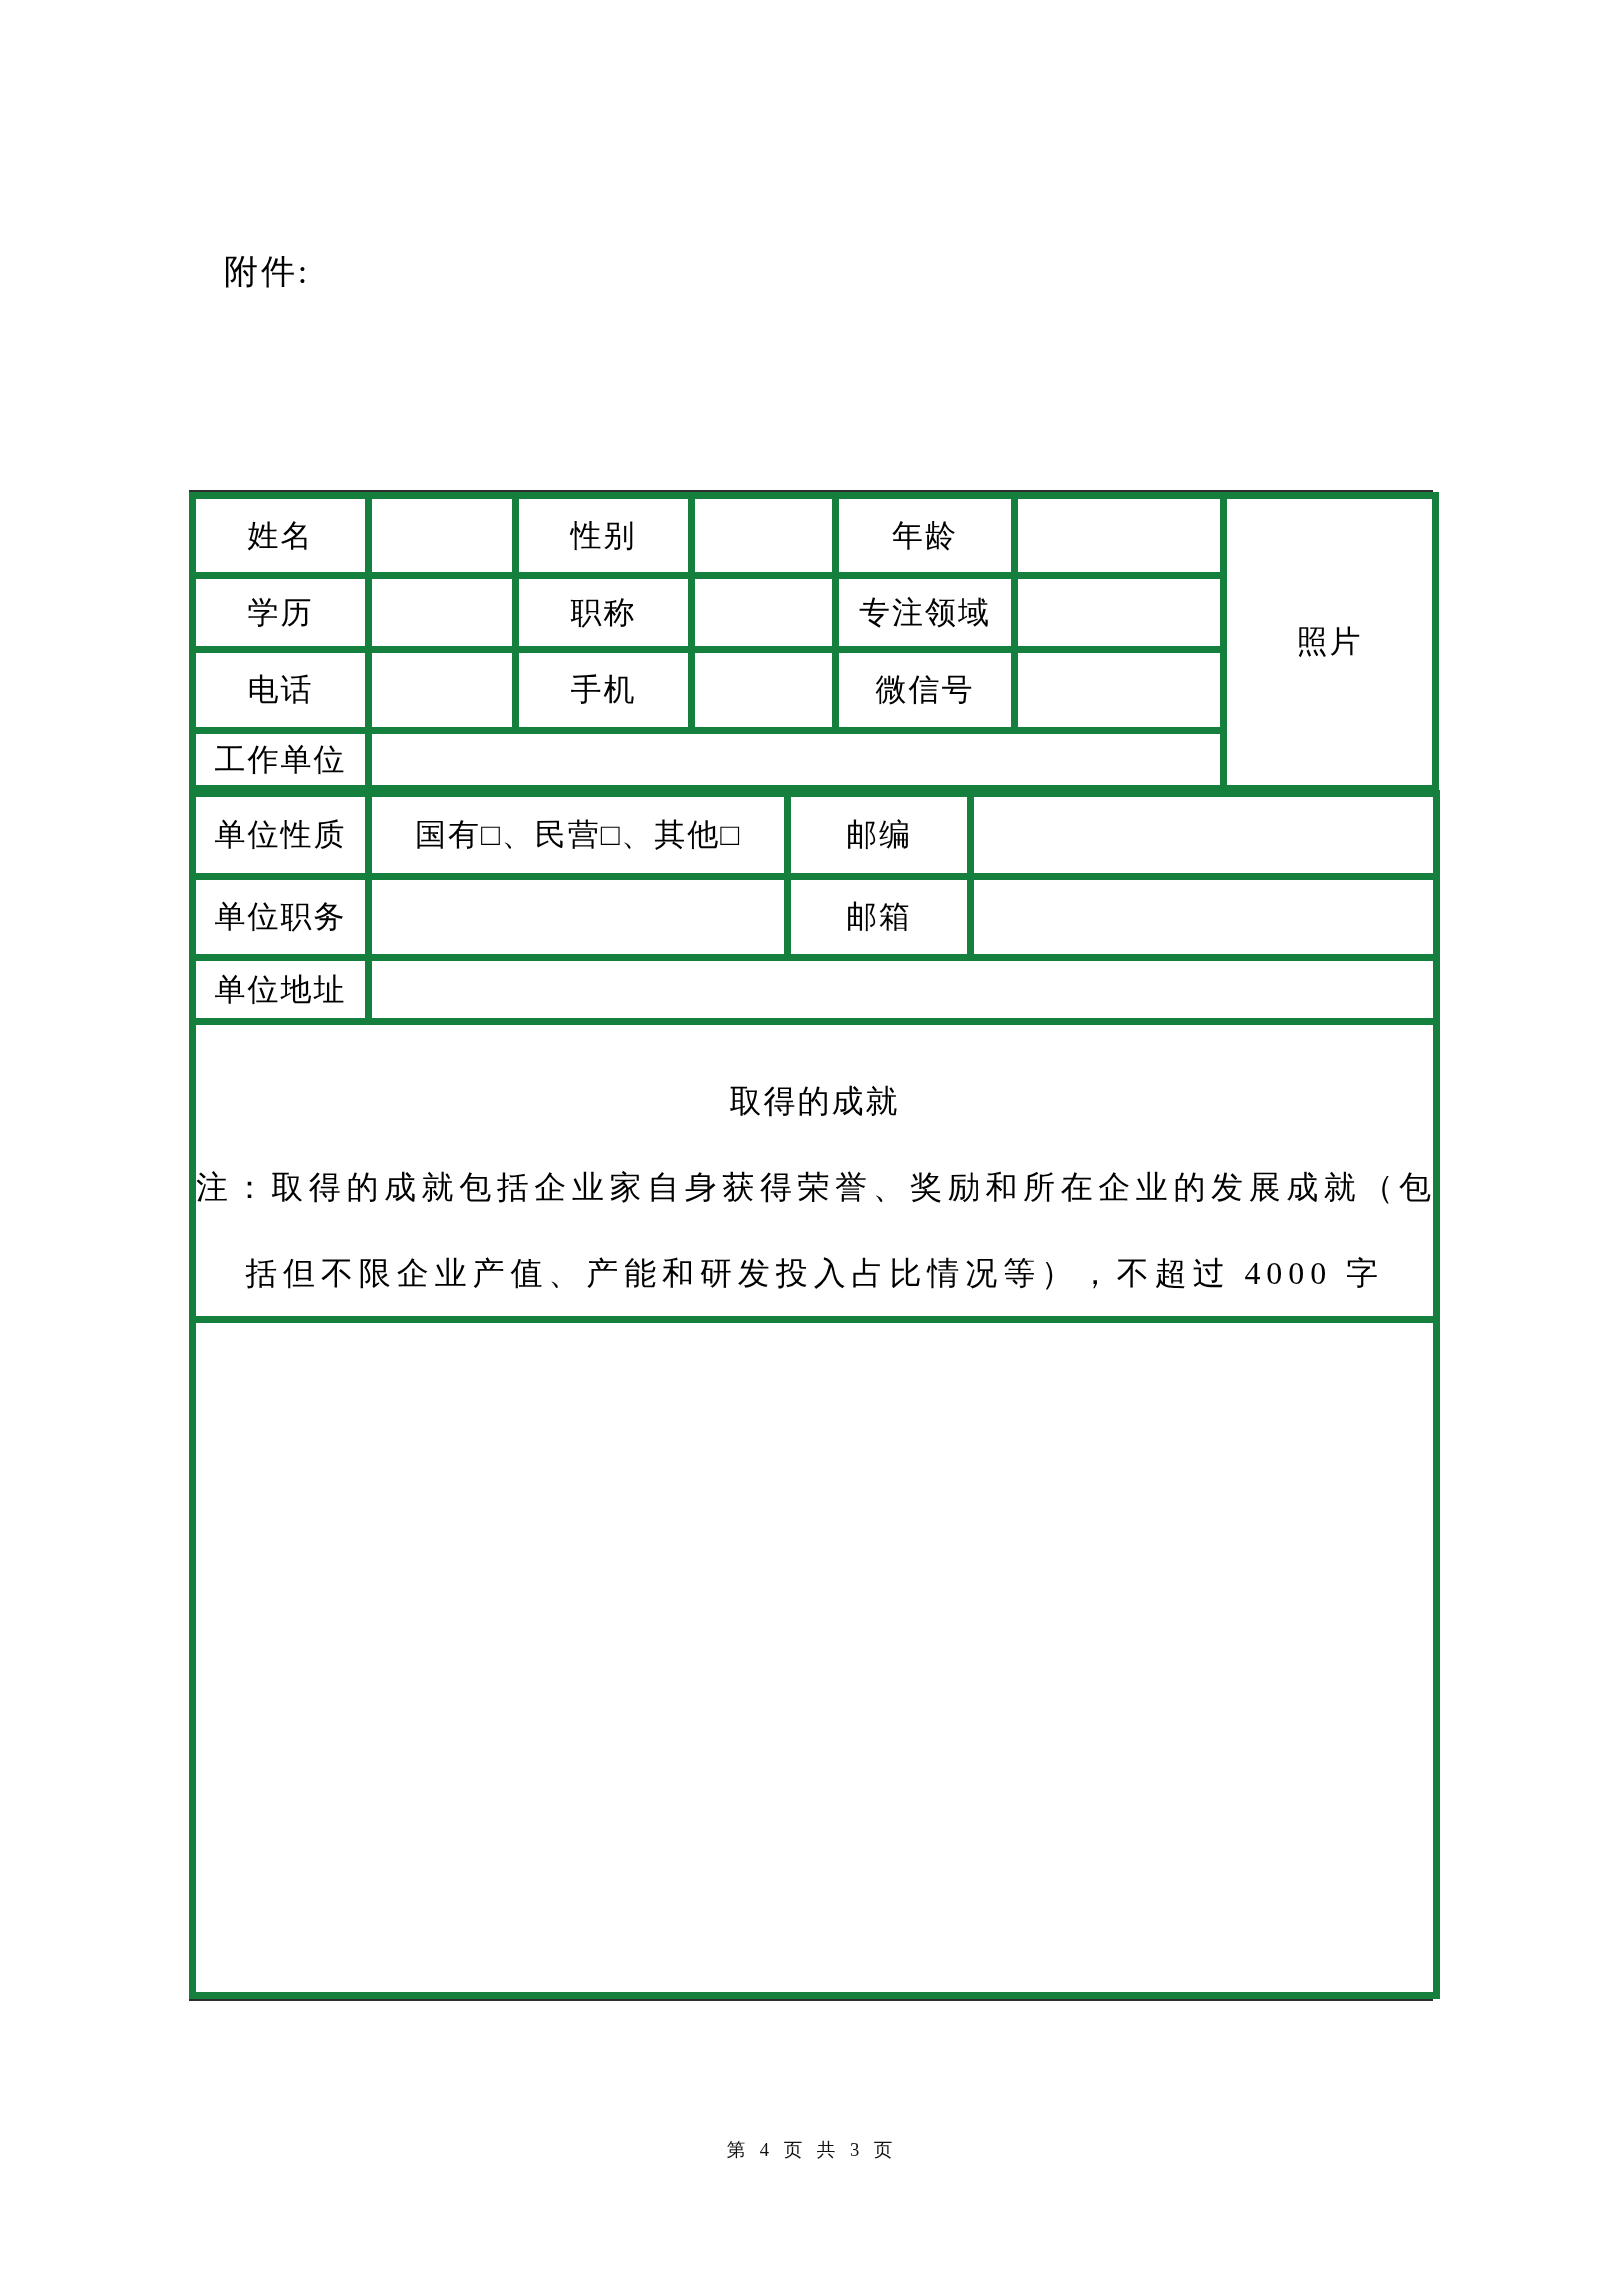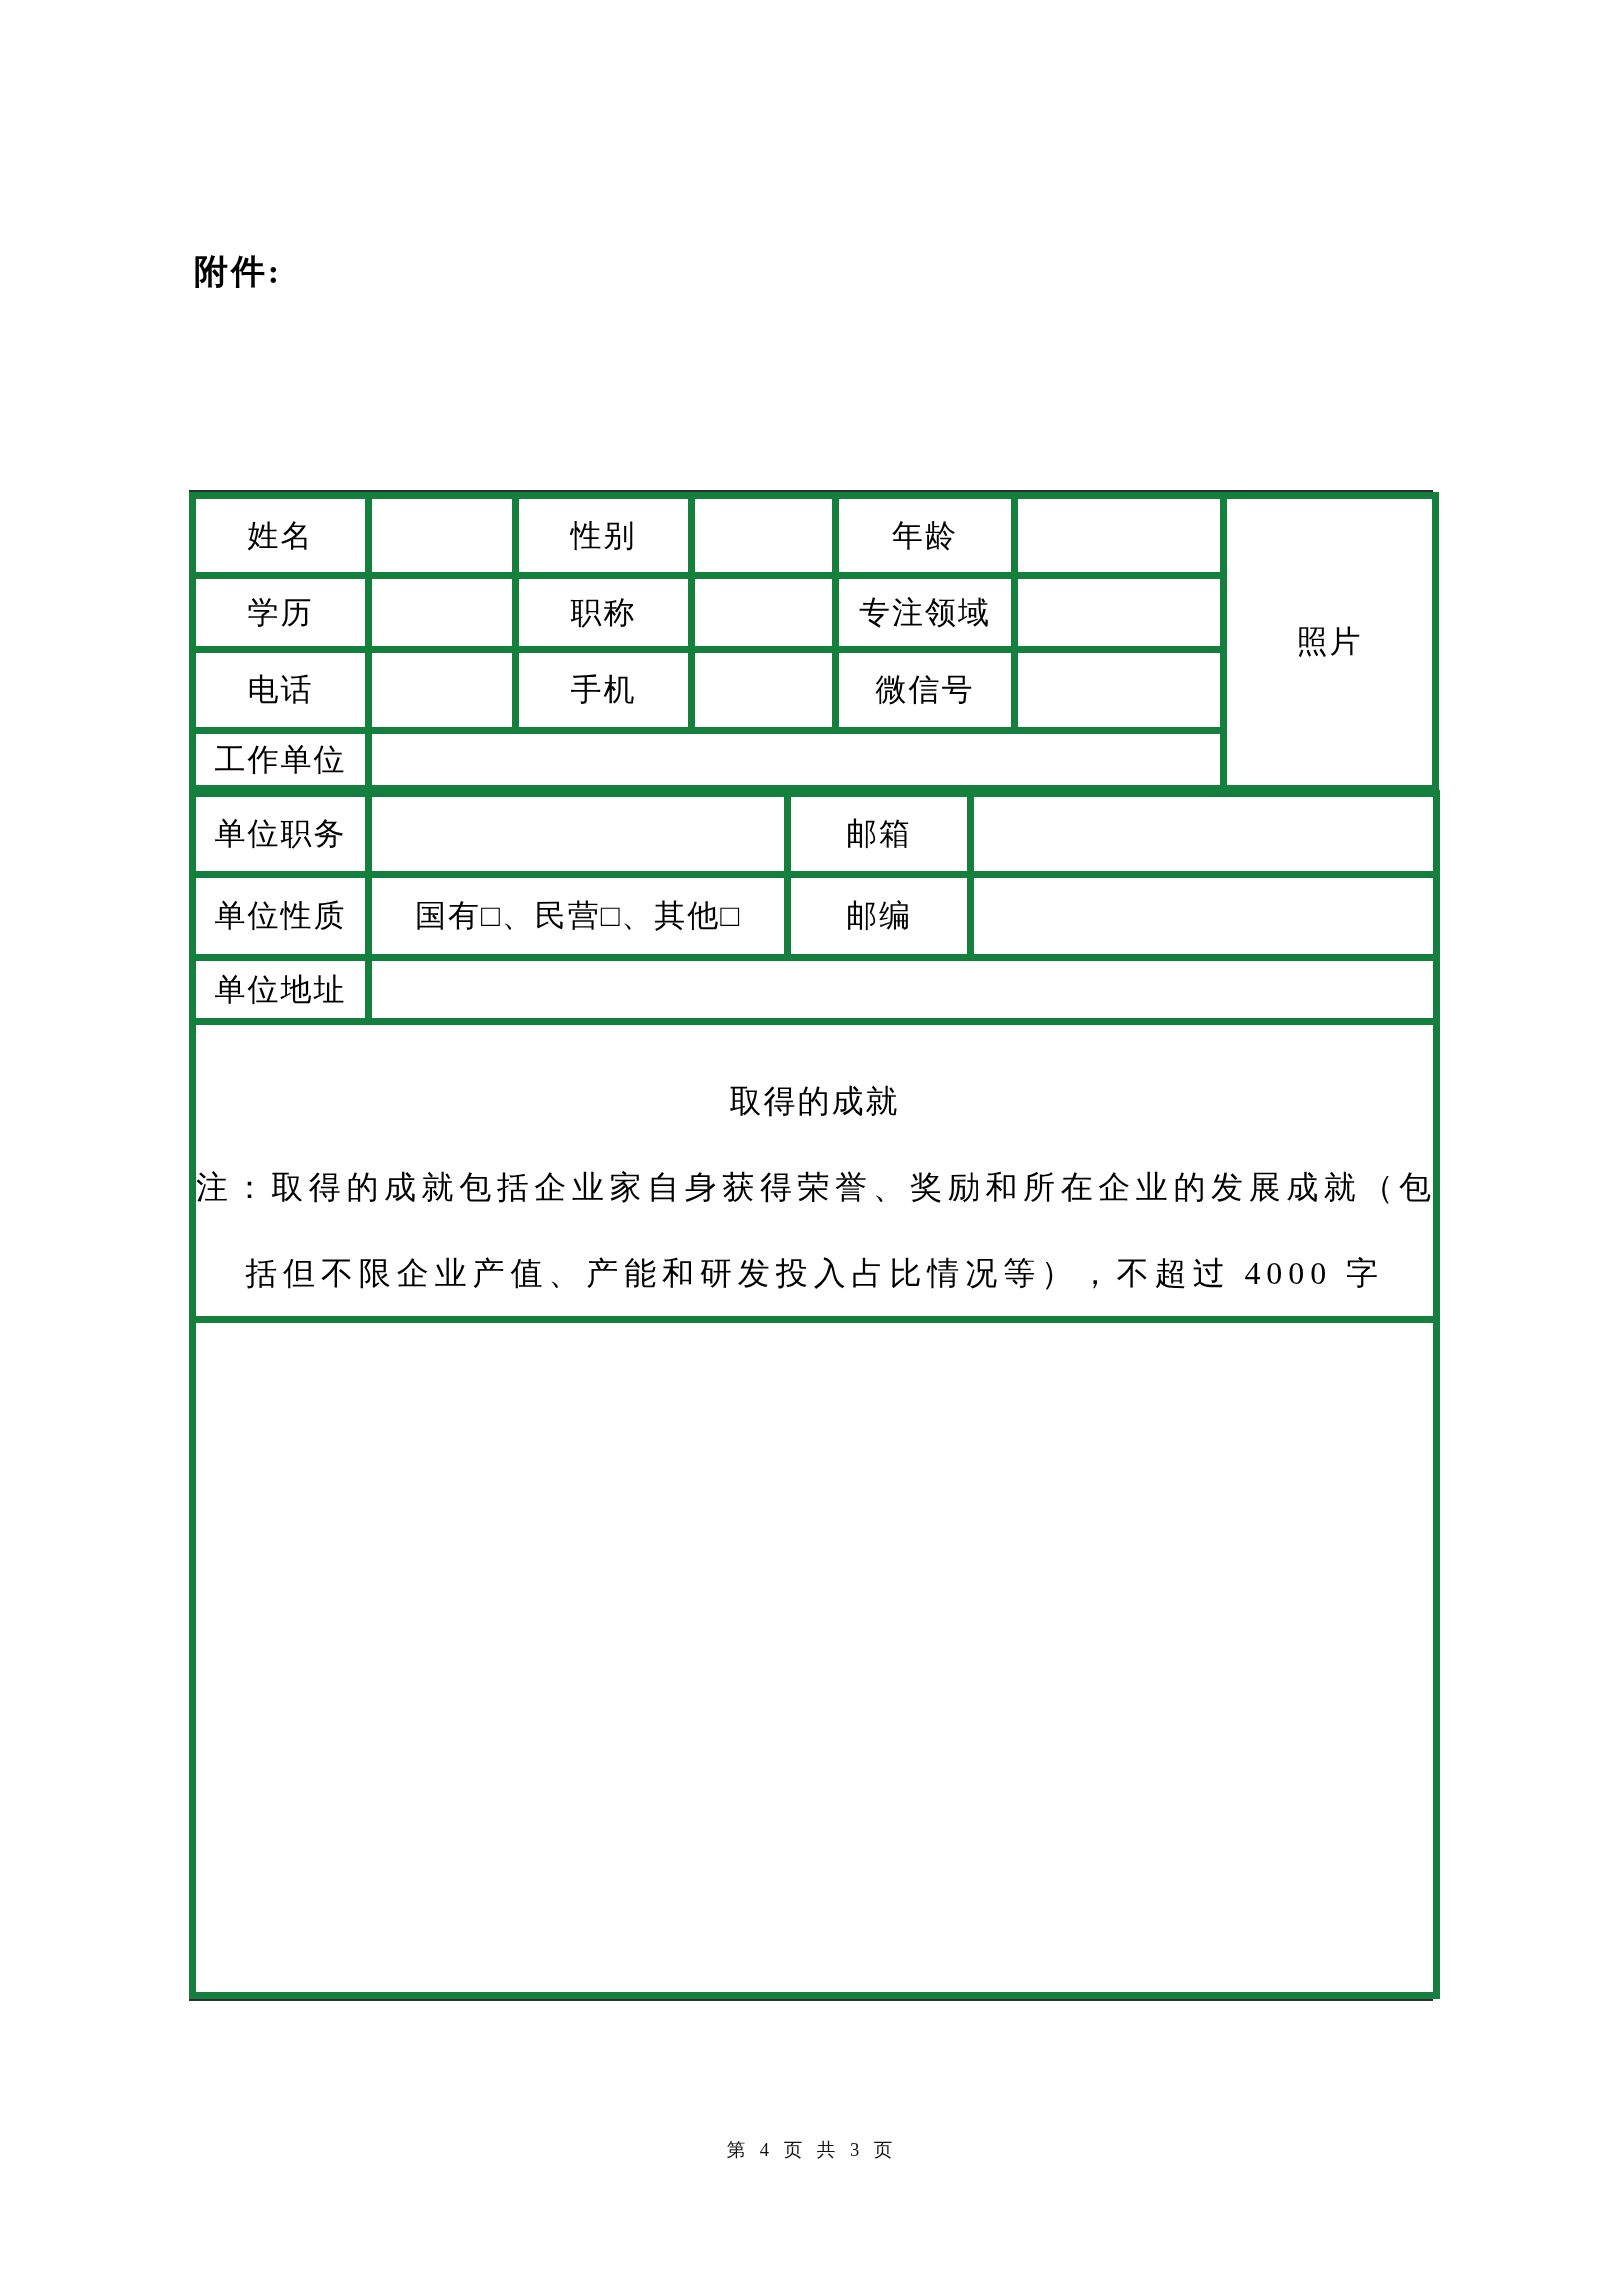--- a/index.html
+++ b/index.html
@@ -15,10 +15,10 @@
   }
   .attachment-label {
     position: absolute;
-    left: 194px;
+    left: 224px;
     top: 249px;
     font-size: 34px;
-    font-weight: bold;
+    font-weight: normal;
     letter-spacing: 2.9px;
     white-space: nowrap;
   }

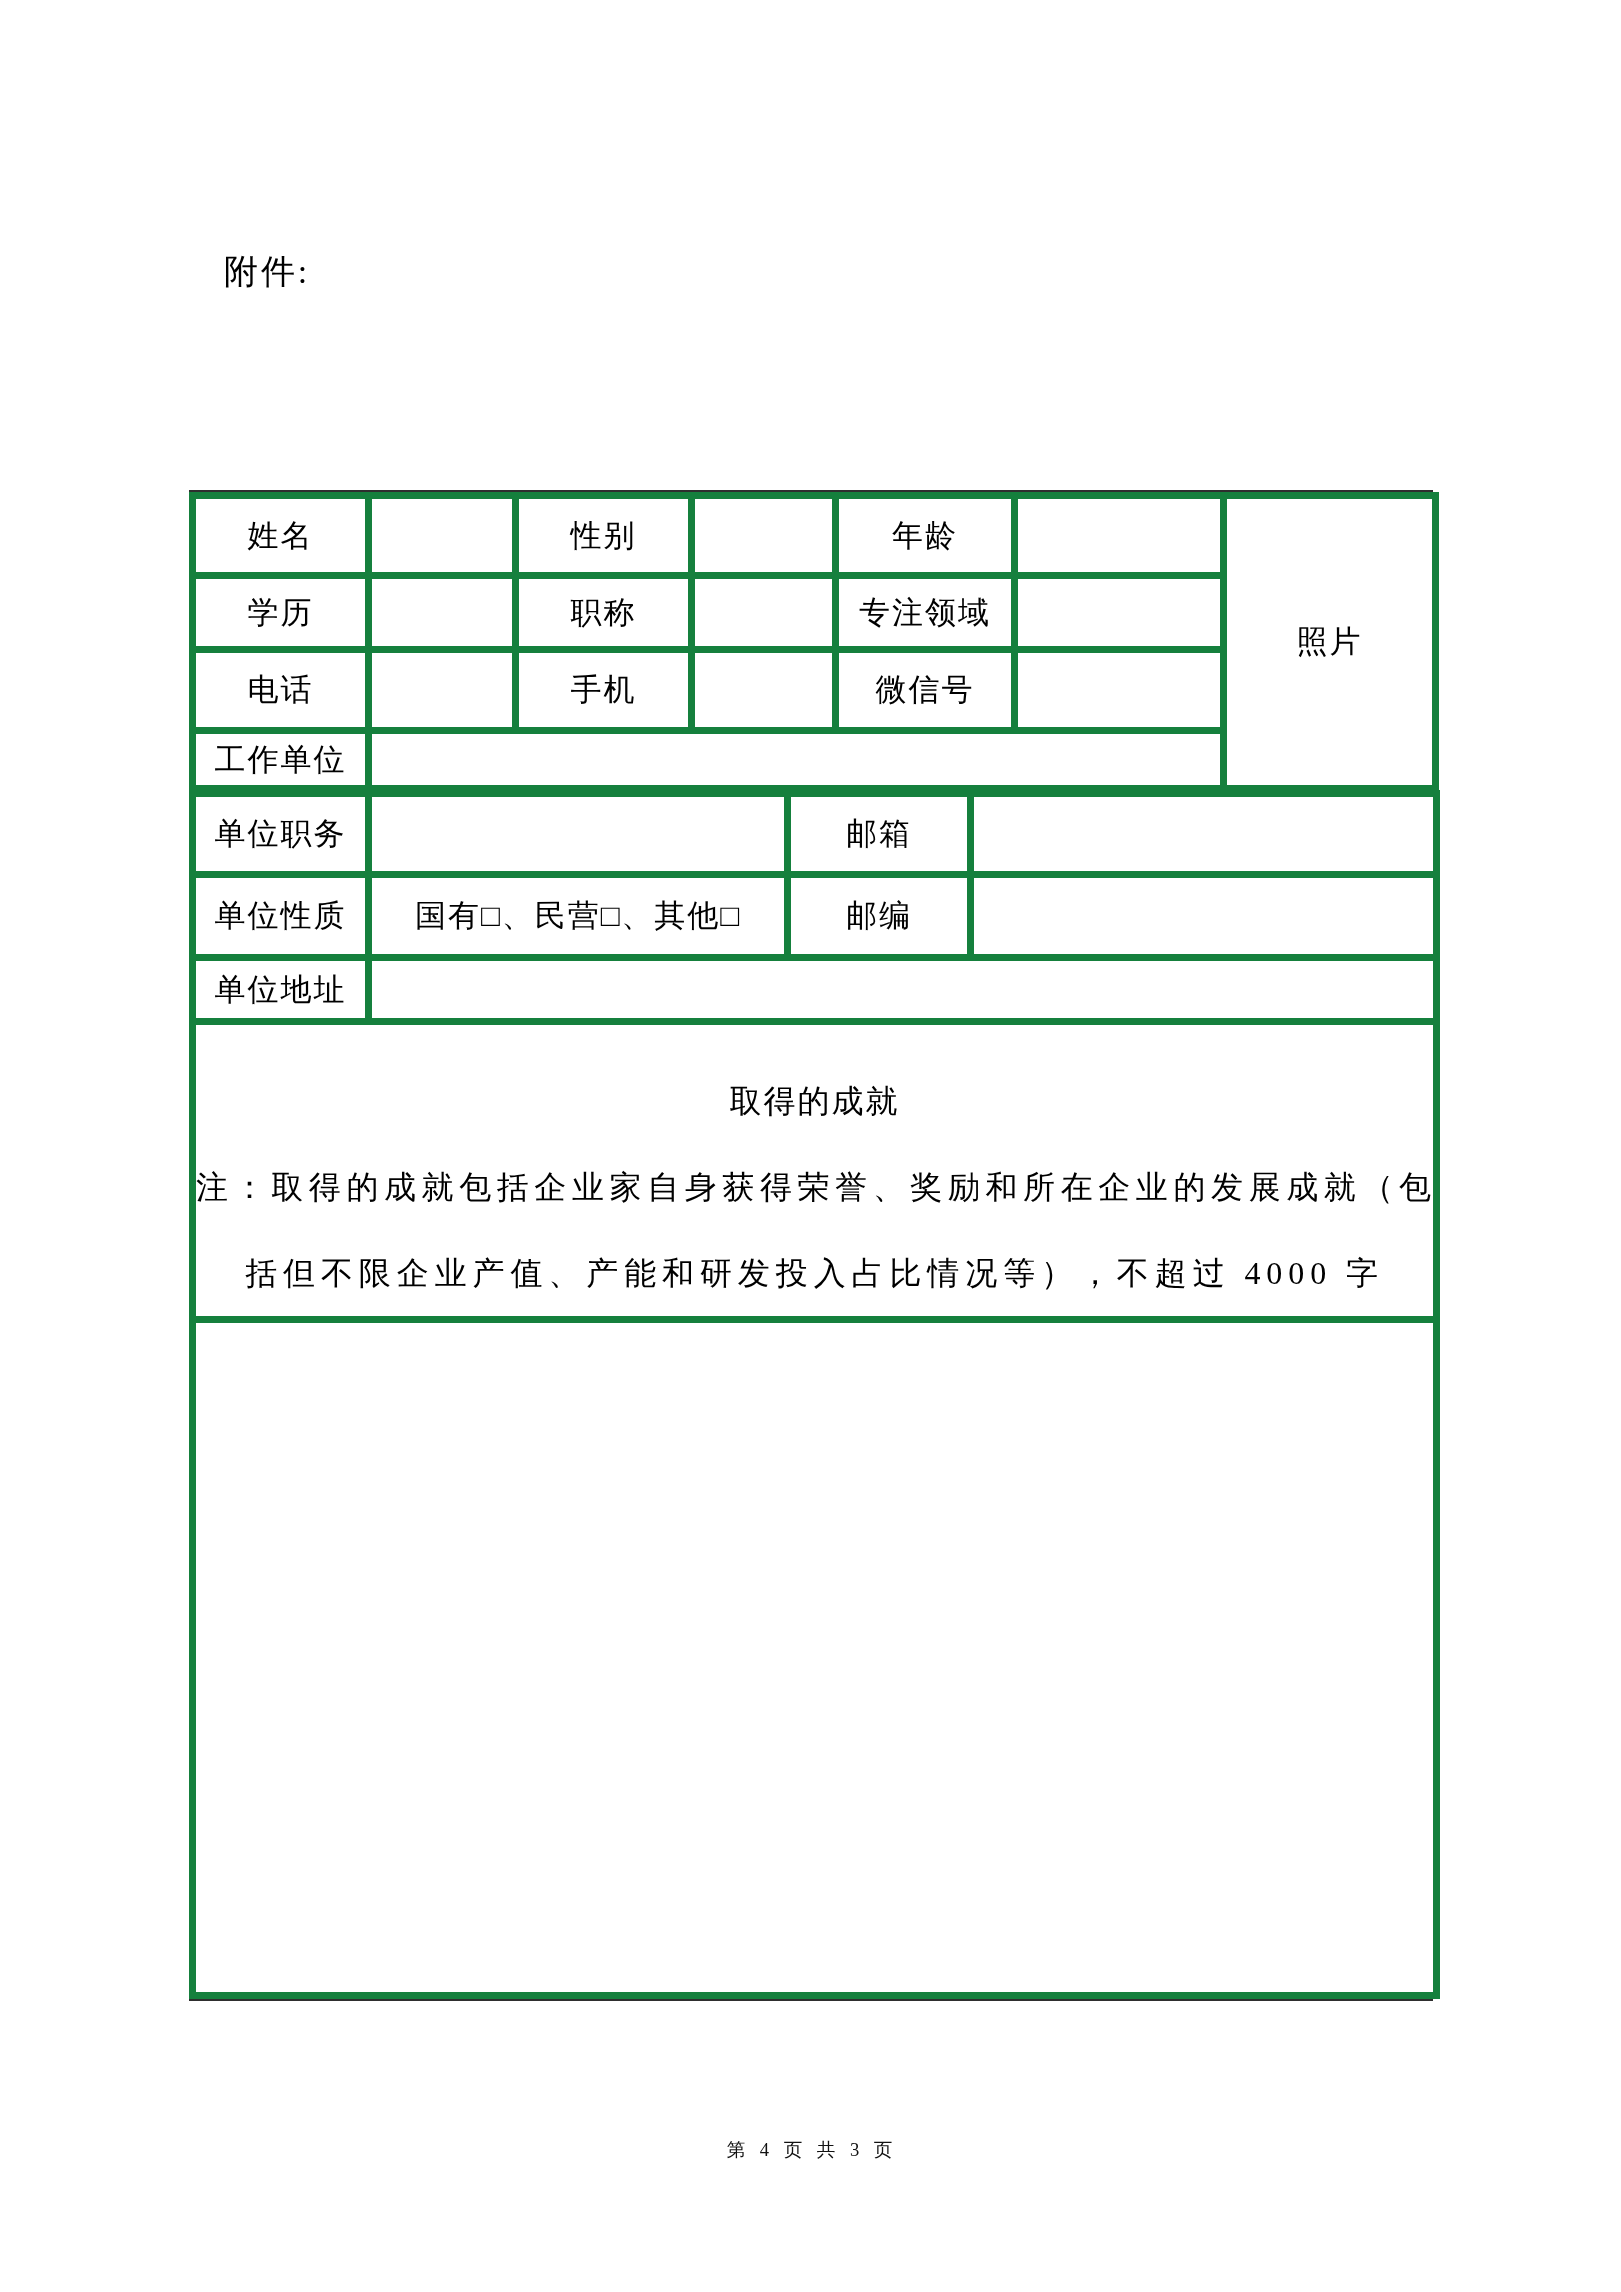--- a/index.html
+++ b/index.html
@@ -154,16 +154,16 @@
           <col style="width:466px">
       </colgroup>
       <tbody>
-          <tr style="height:81px">
+          <tr style="height:83px">
+        <td>单位性质</td>
+        <td class="cell-options">国有□、民营□、其他□</td>
+        <td>邮编</td>
+        <td></td>
+      </tr>
+      <tr style="height:81px">
         <td>单位职务</td>
         <td></td>
         <td>邮箱</td>
-        <td></td>
-      </tr>
-      <tr style="height:83px">
-        <td>单位性质</td>
-        <td class="cell-options">国有□、民营□、其他□</td>
-        <td>邮编</td>
         <td></td>
       </tr>
       <tr style="height:64px">

